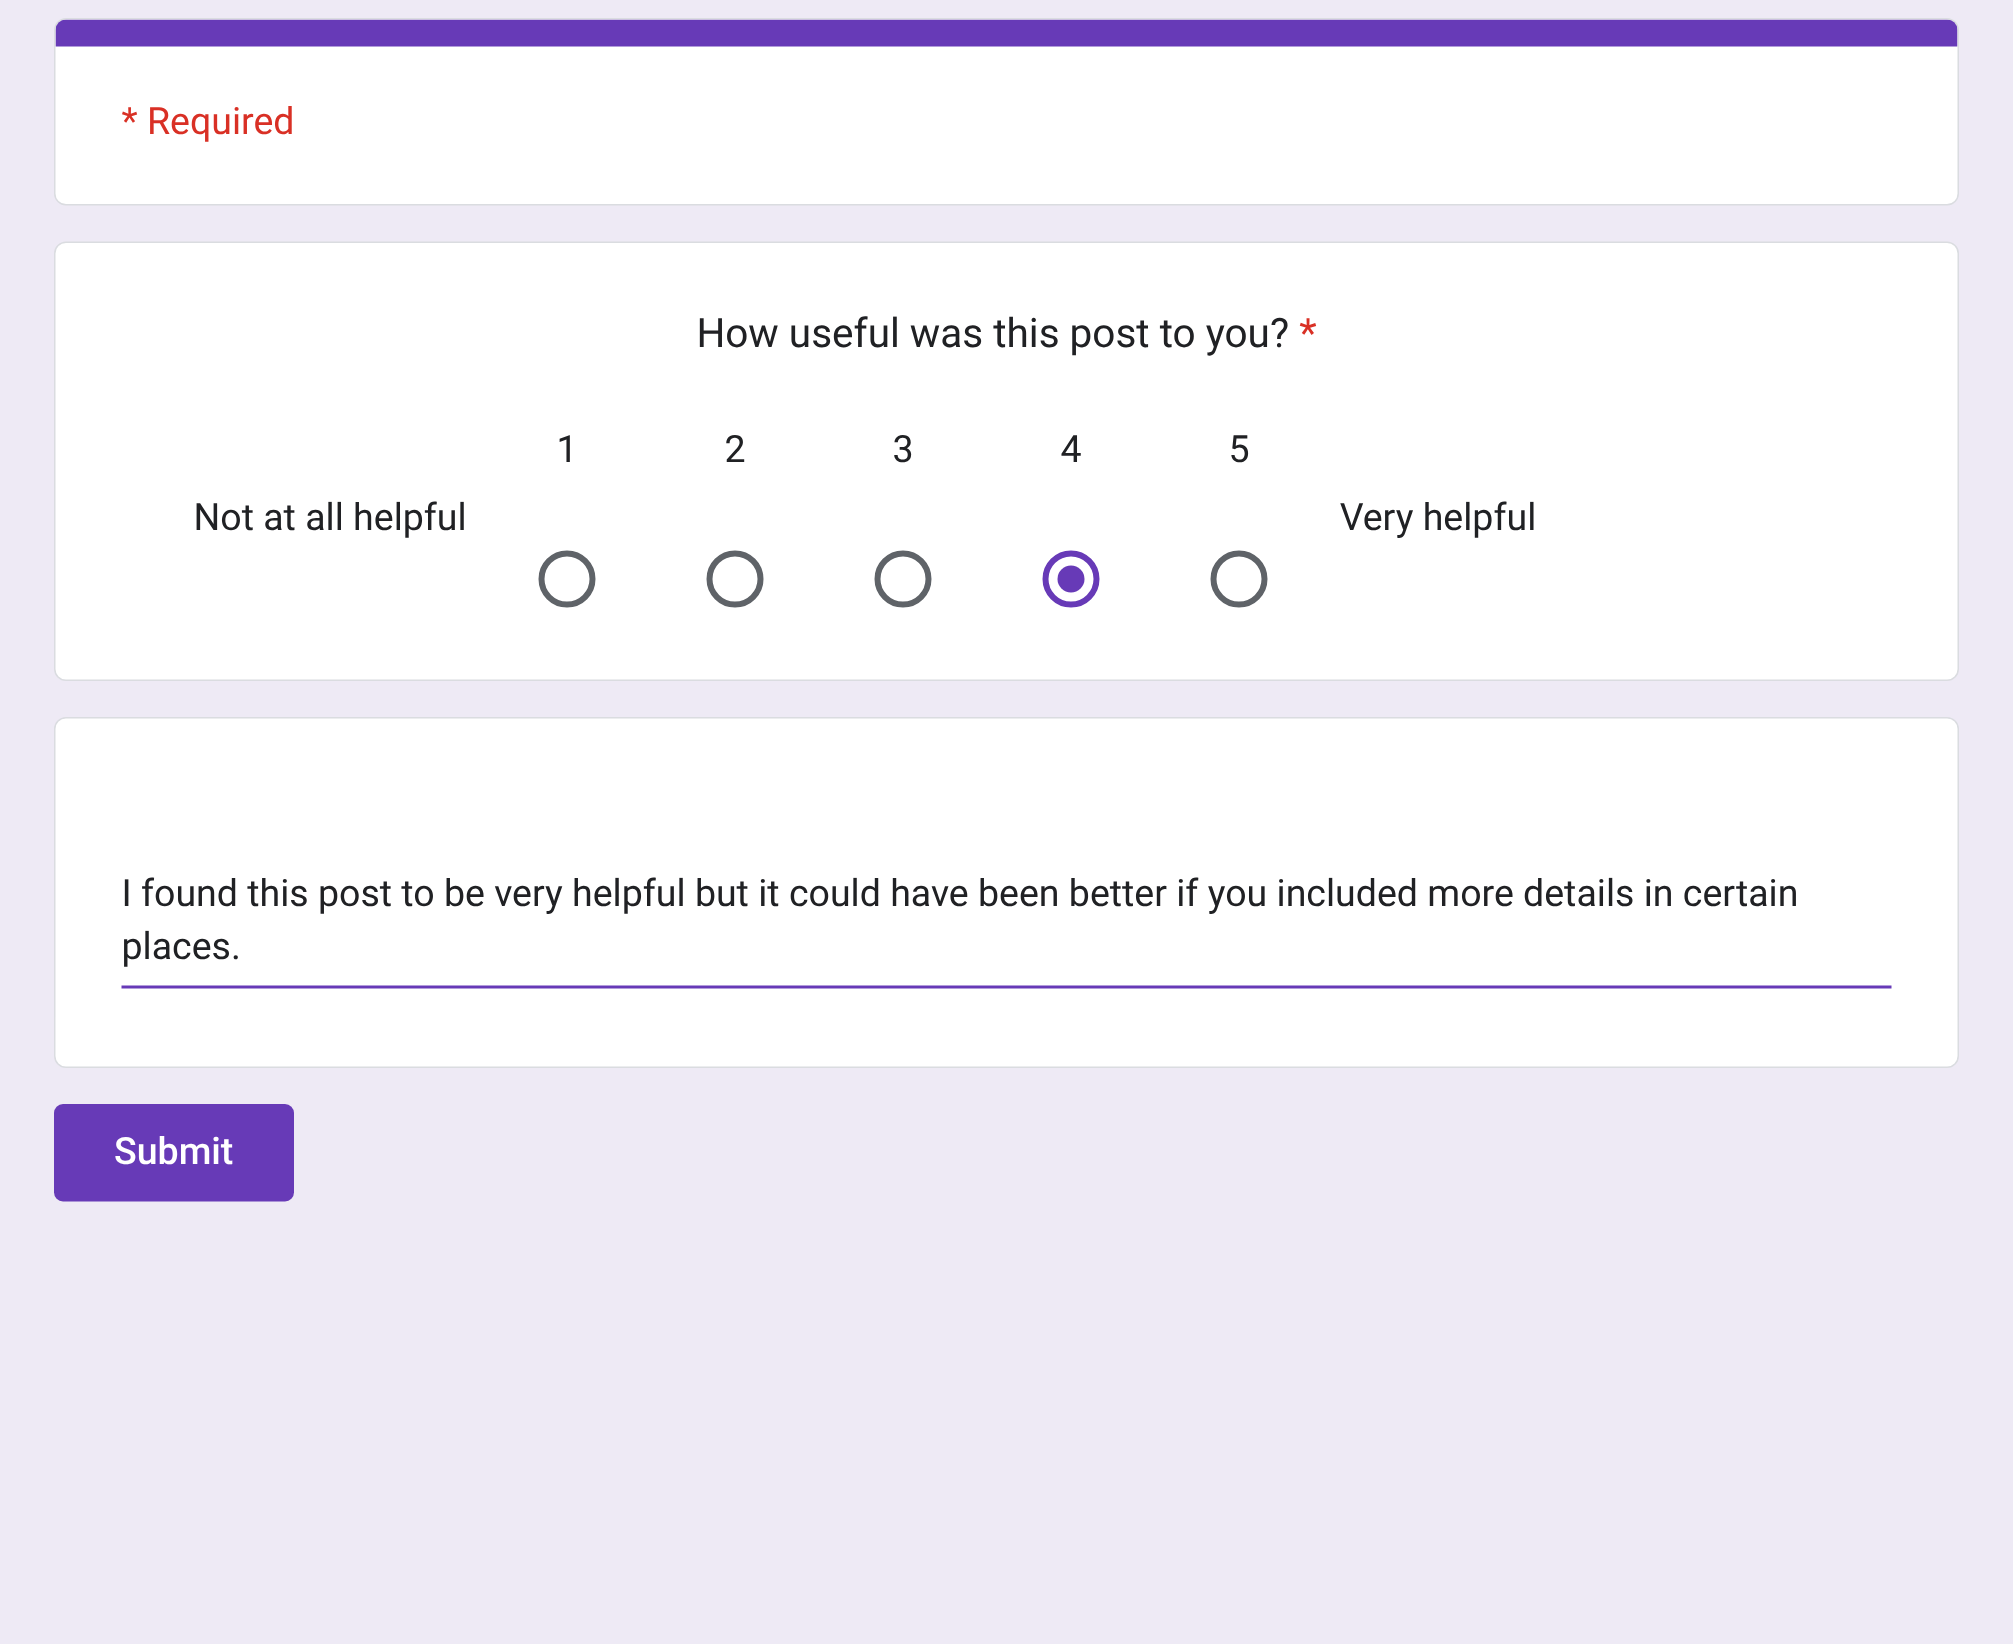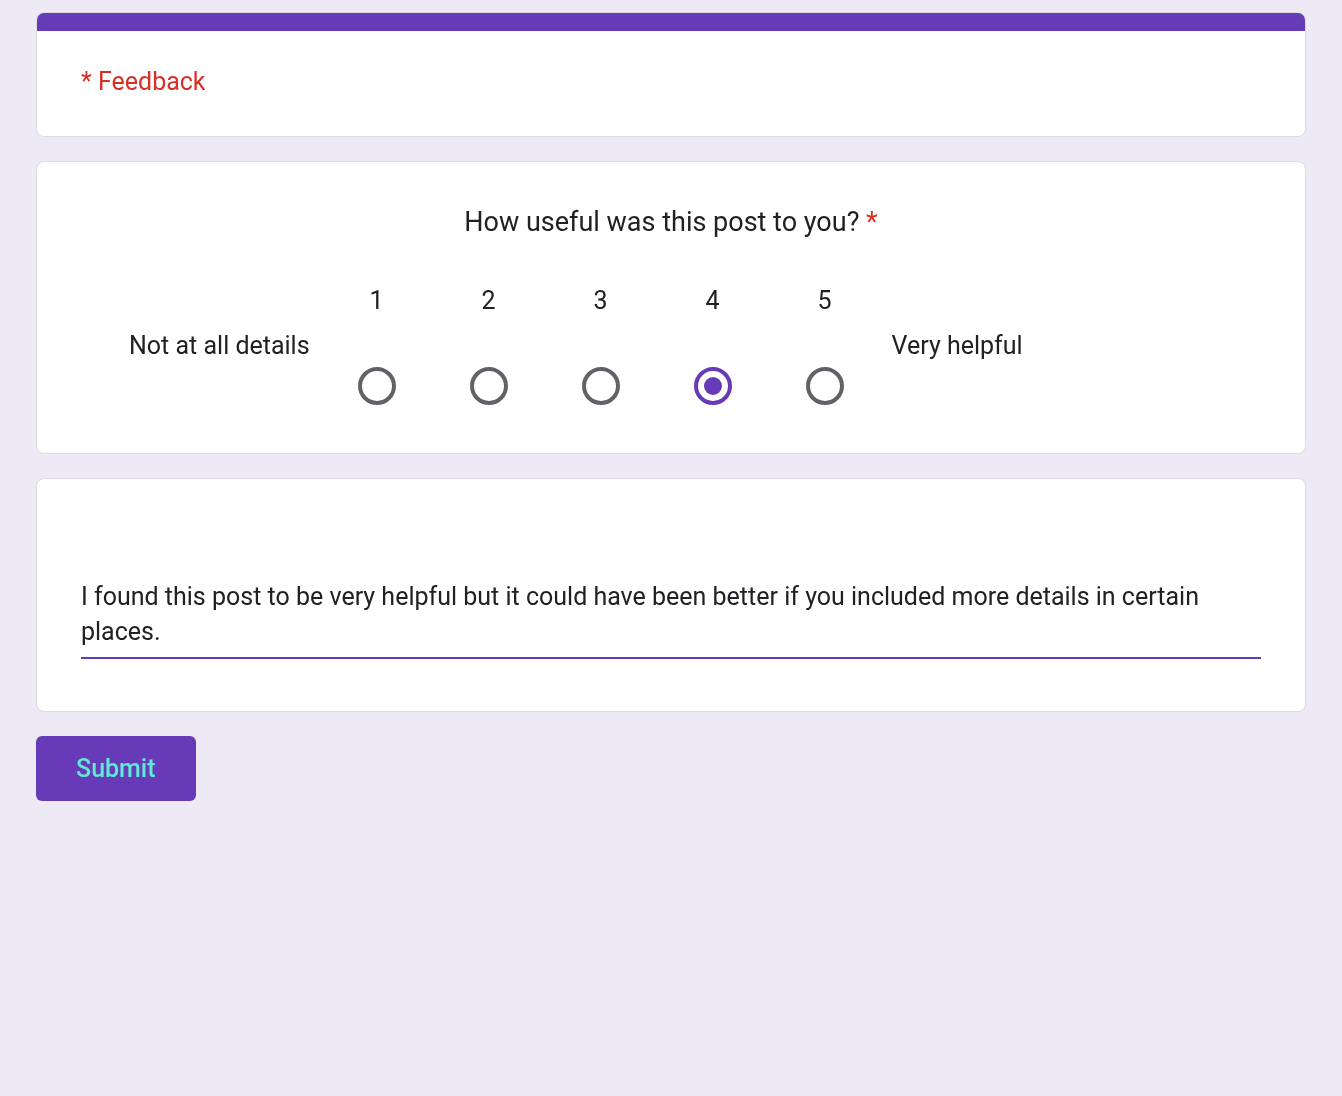--- a/index.html
+++ b/index.html
@@ -147,7 +147,7 @@
 <div class="card header-card">
   <div class="header-bar"></div>
   <div class="header-content">
-    <div class="required-note">* Feedback</div>
+    <div class="required-note">* Required</div>
   </div>
 </div>
 

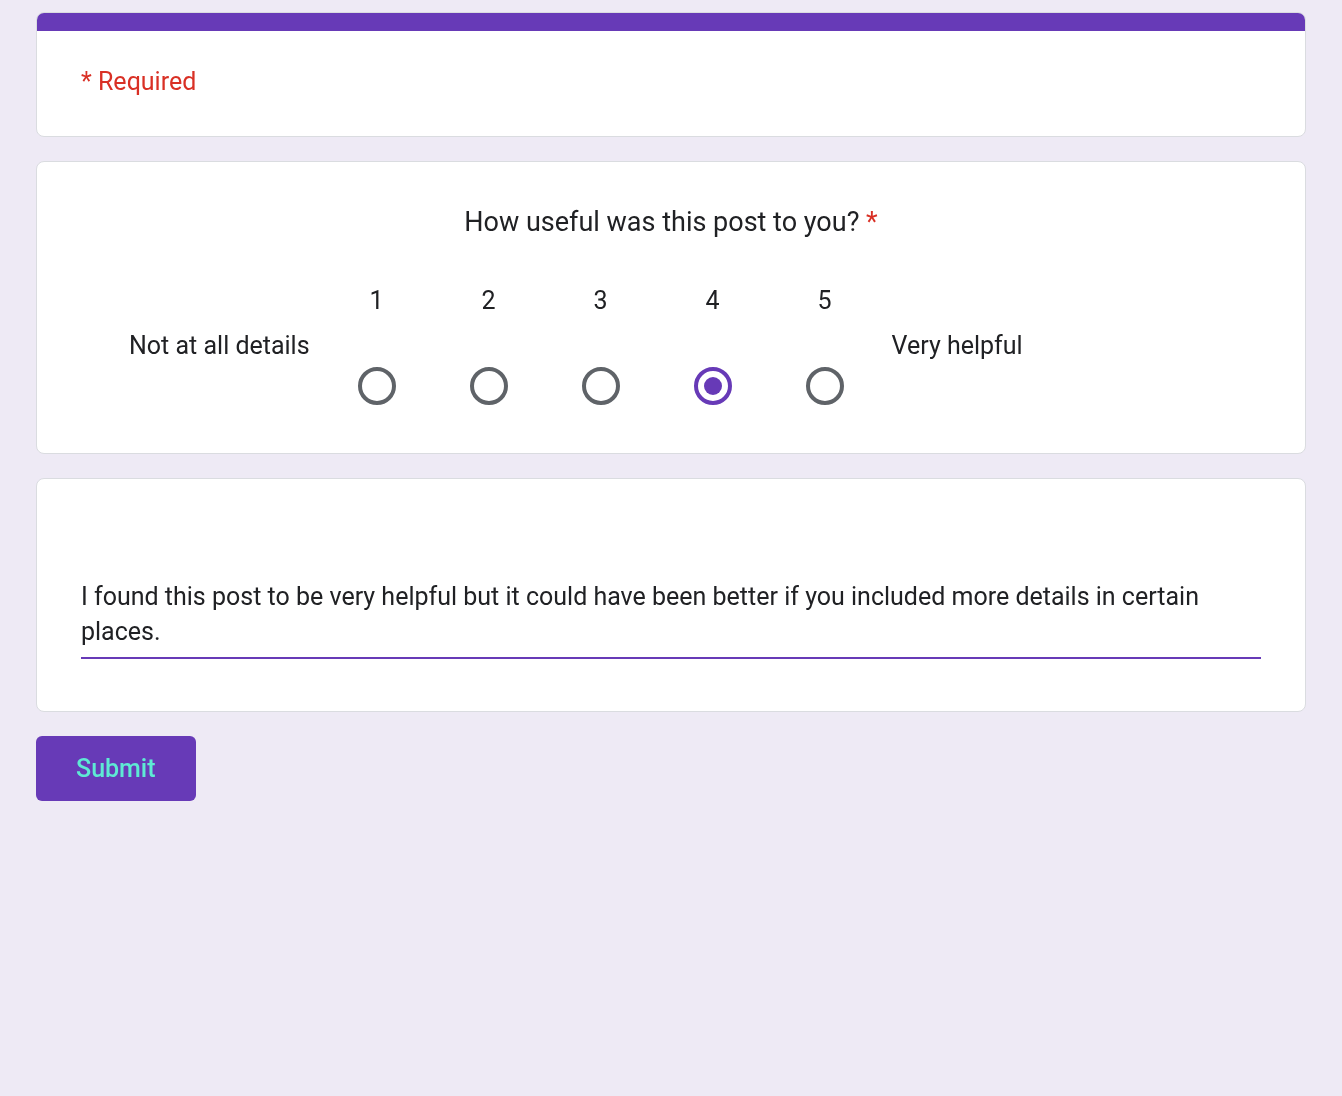--- a/index.html
+++ b/index.html
@@ -156,7 +156,7 @@
     <span>How useful was this post to you? </span><span class="required-asterisk">*</span>
   </div>
   <div class="rating-scale">
-    <div class="scale-label scale-label-left">Not at all details</div>
+    <div class="scale-label scale-label-left">Not at all helpful</div>
     <div class="scale-options">
       <div class="scale-option">
         <div class="scale-number">1</div>

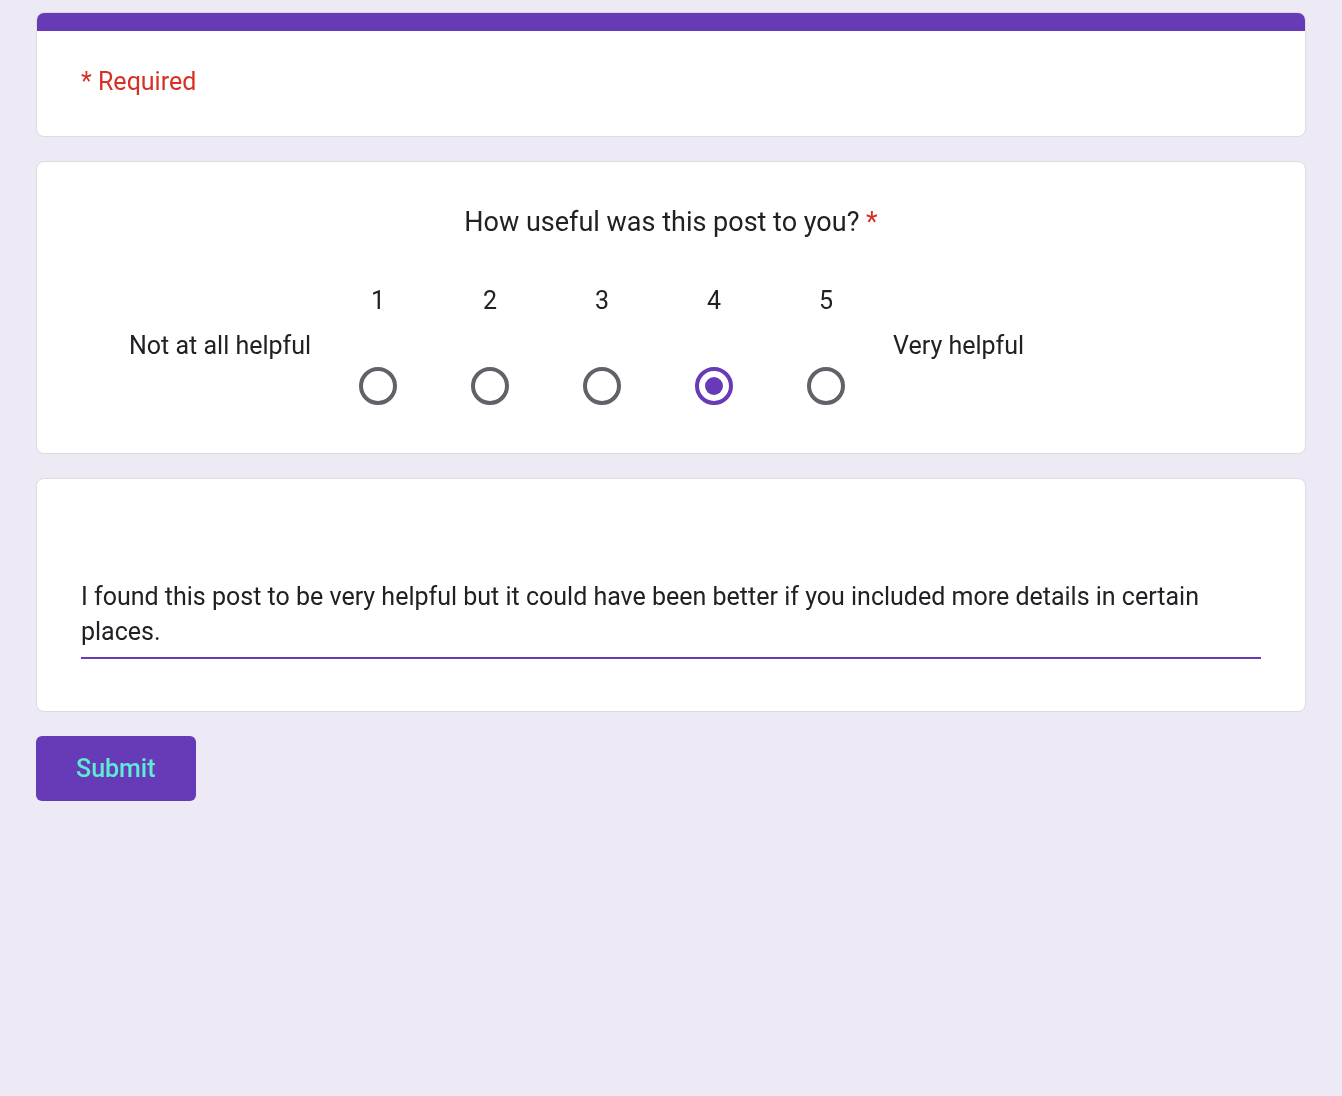--- a/index.html
+++ b/index.html
@@ -129,7 +129,7 @@
     }
     .submit-button {
       background-color: #673ab7;
-      color: #5eead4;
+      color: #ffffff;
       border: none;
       border-radius: 6px;
       padding: 18px 40px;

